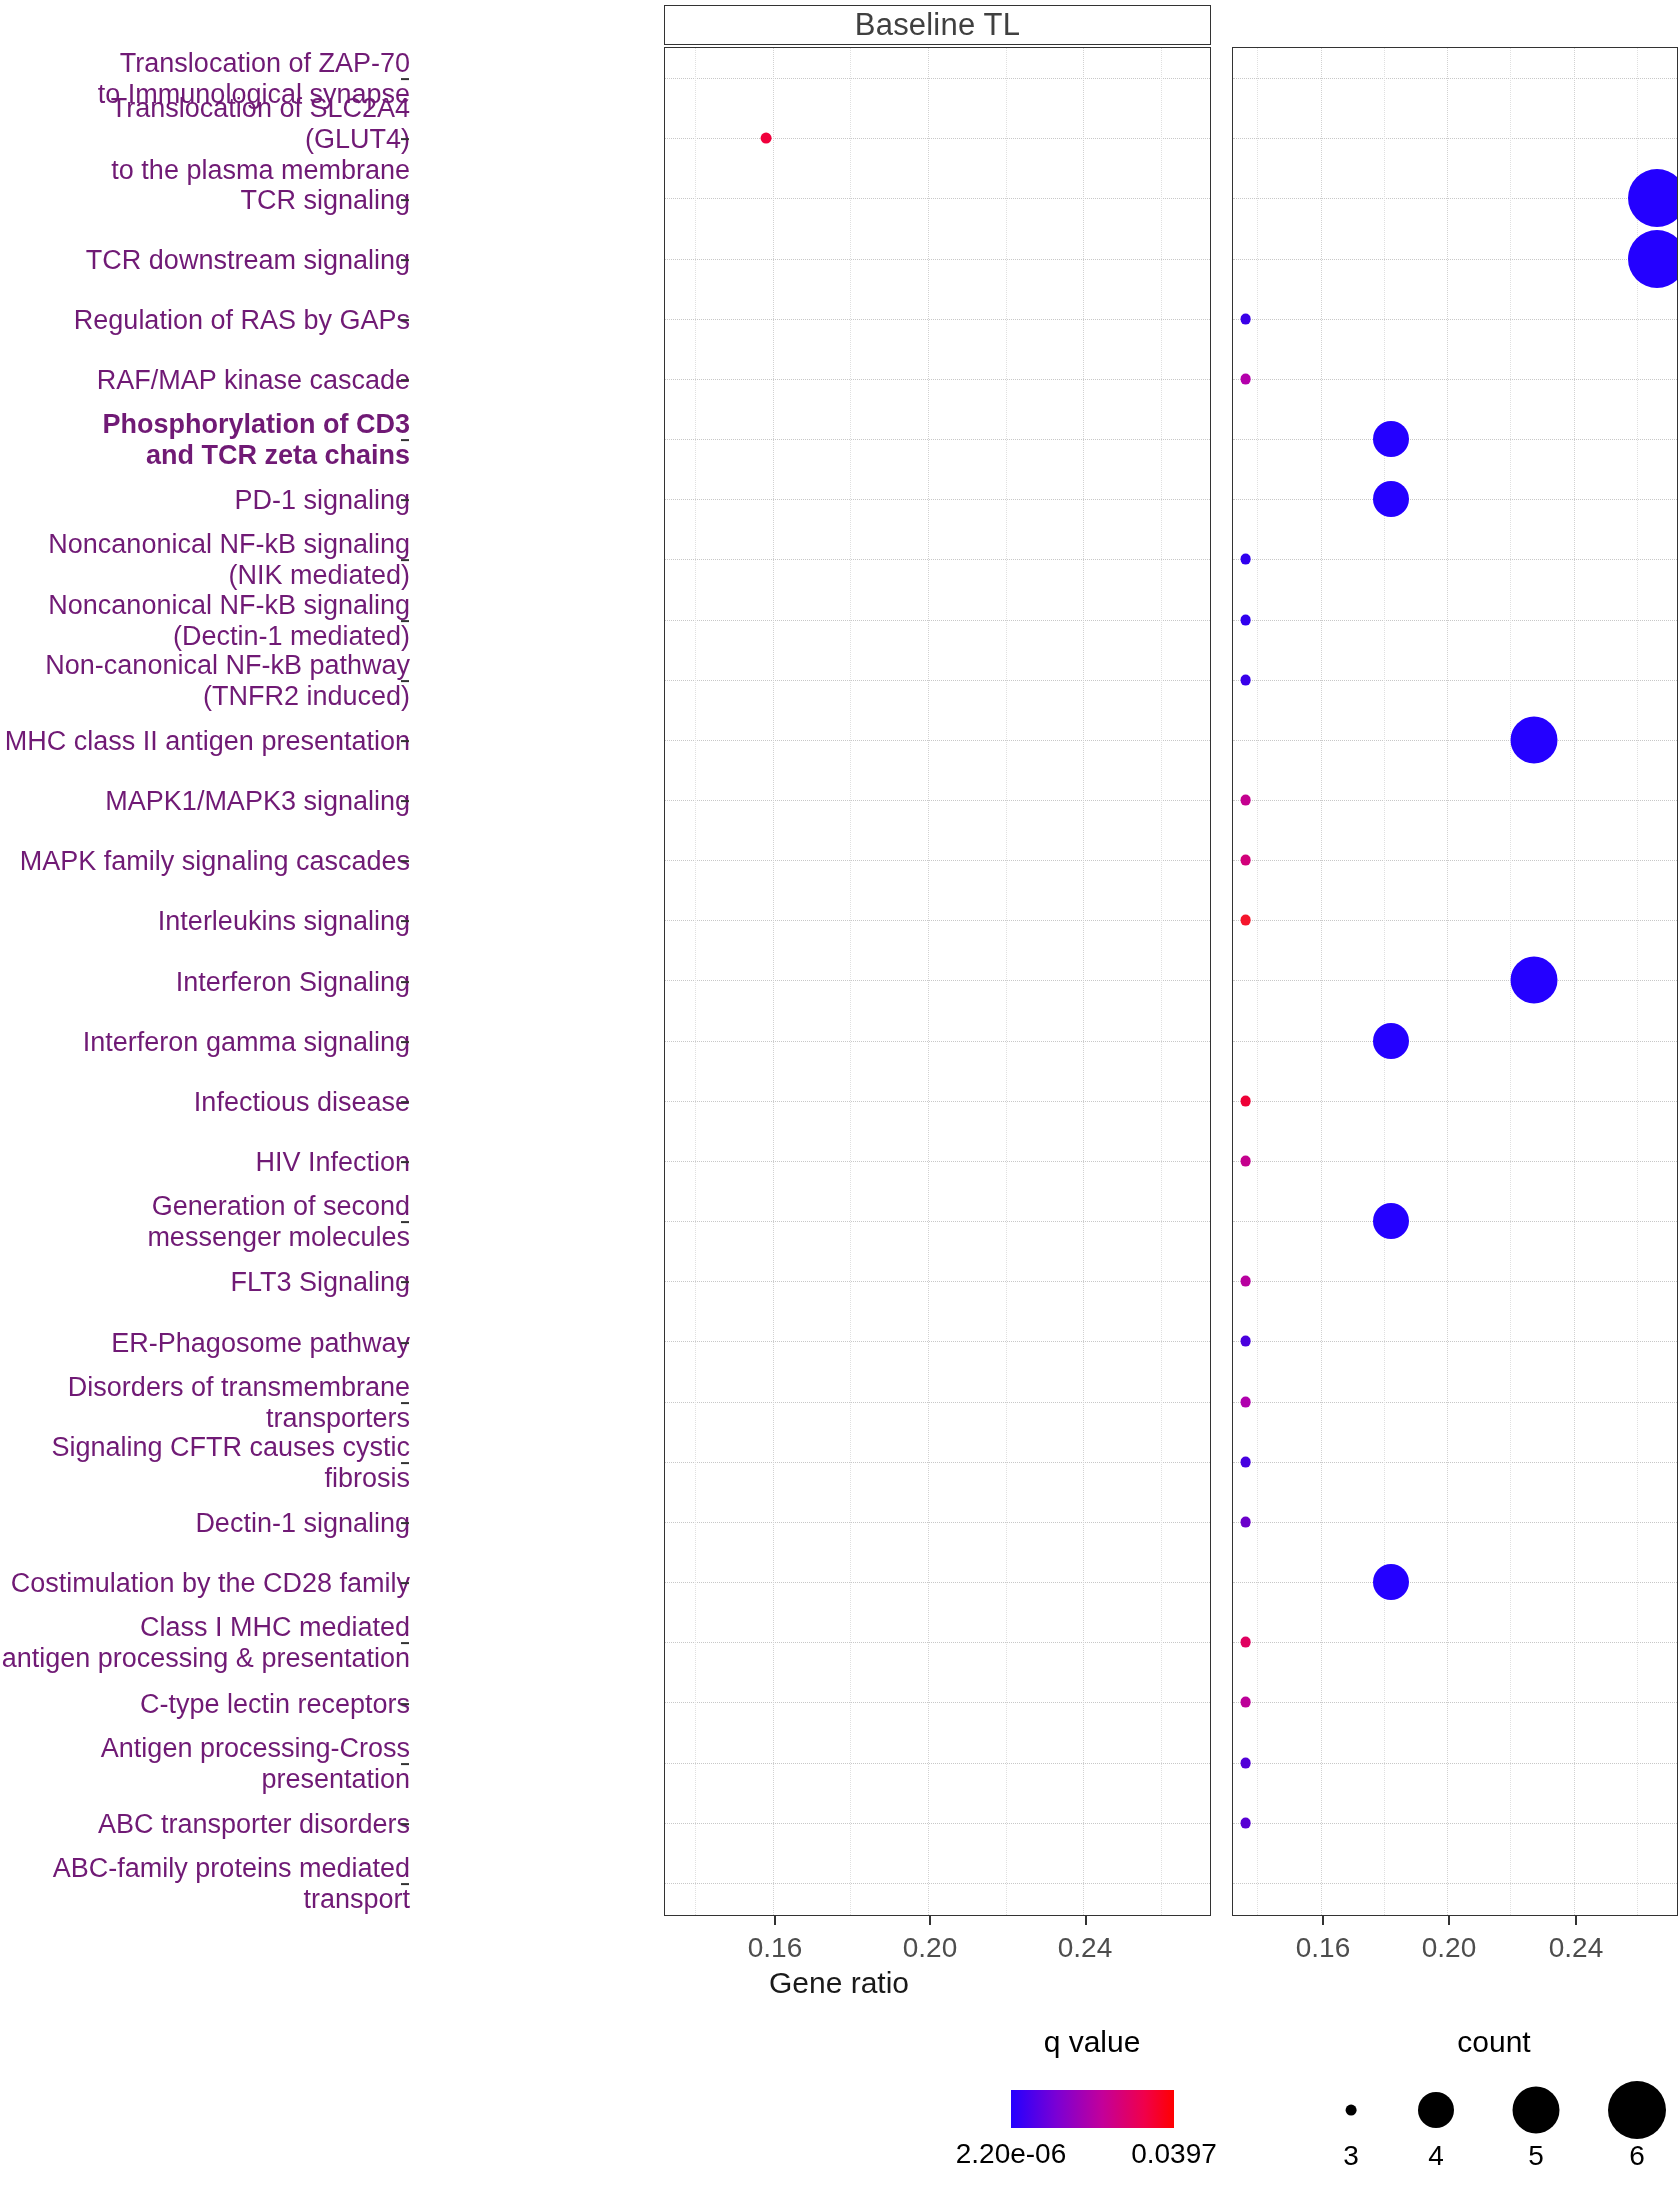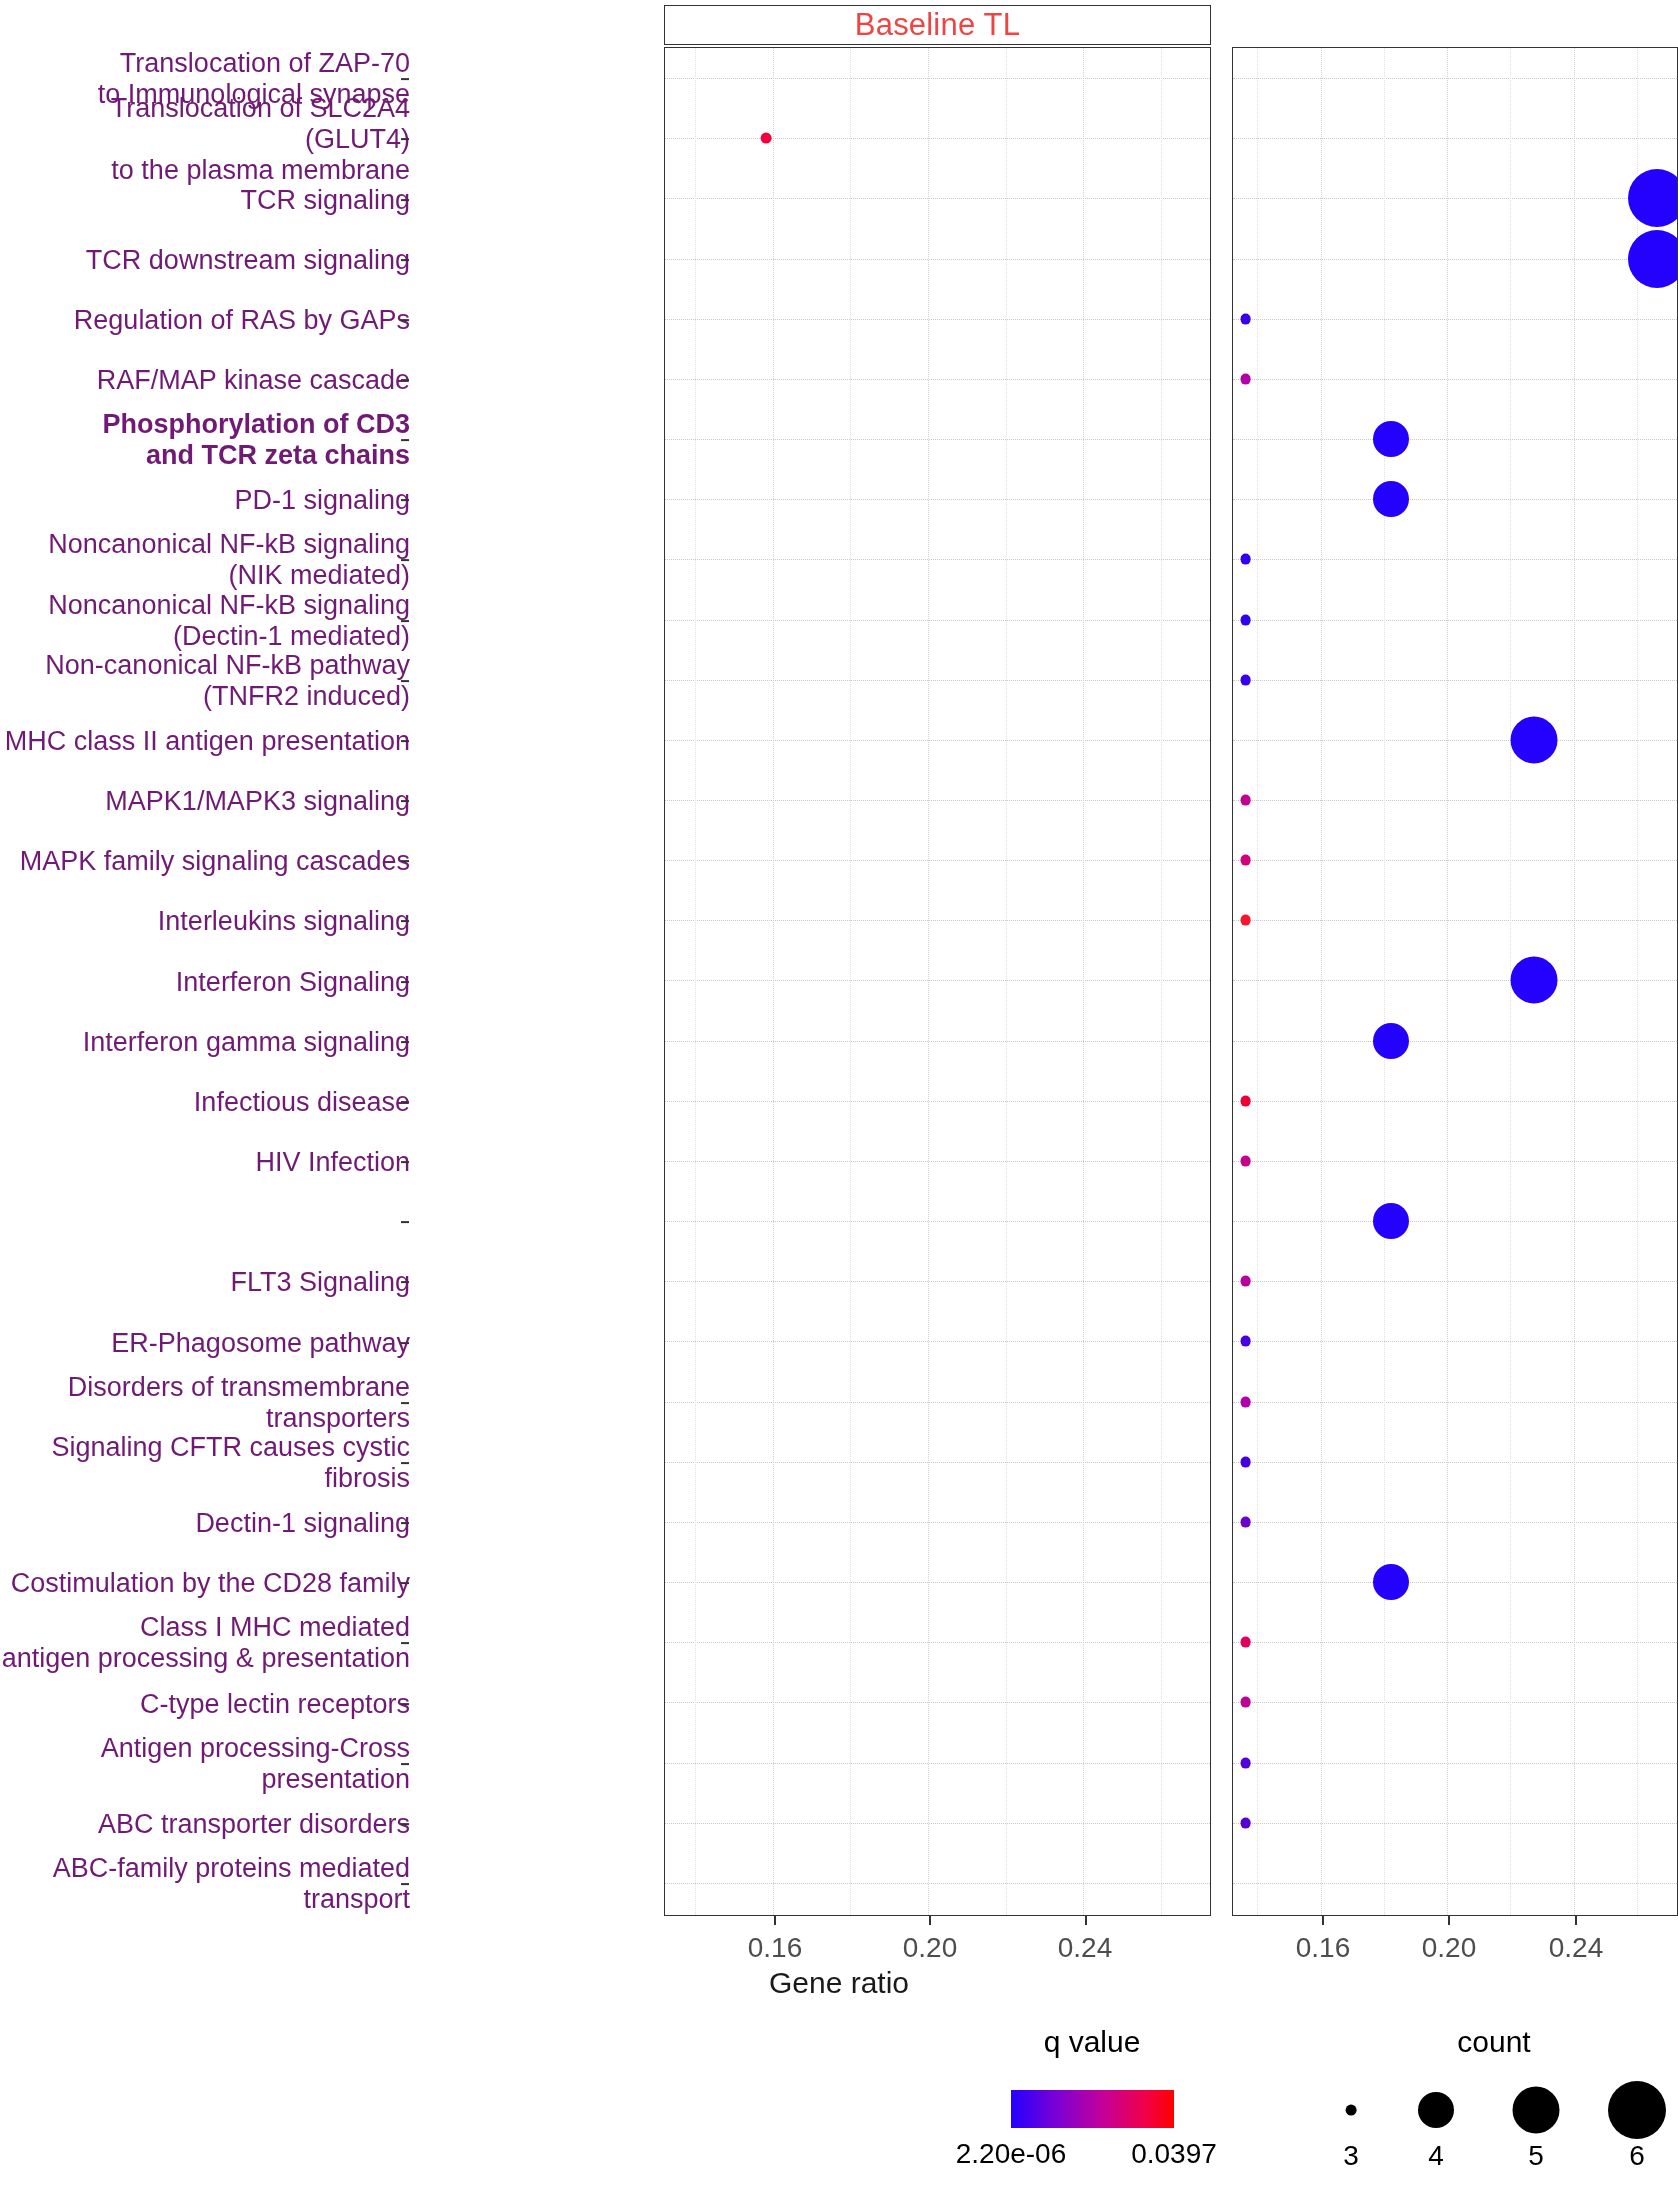--- a/index.html
+++ b/index.html
@@ -19,7 +19,7 @@
     box-sizing:border-box;
   }
   .strip-label{
-    font-size:31px;color:#ef4444;letter-spacing:0.2px;white-space:nowrap;
+    font-size:31px;color:#404040;letter-spacing:0.2px;white-space:nowrap;
   }
 
   

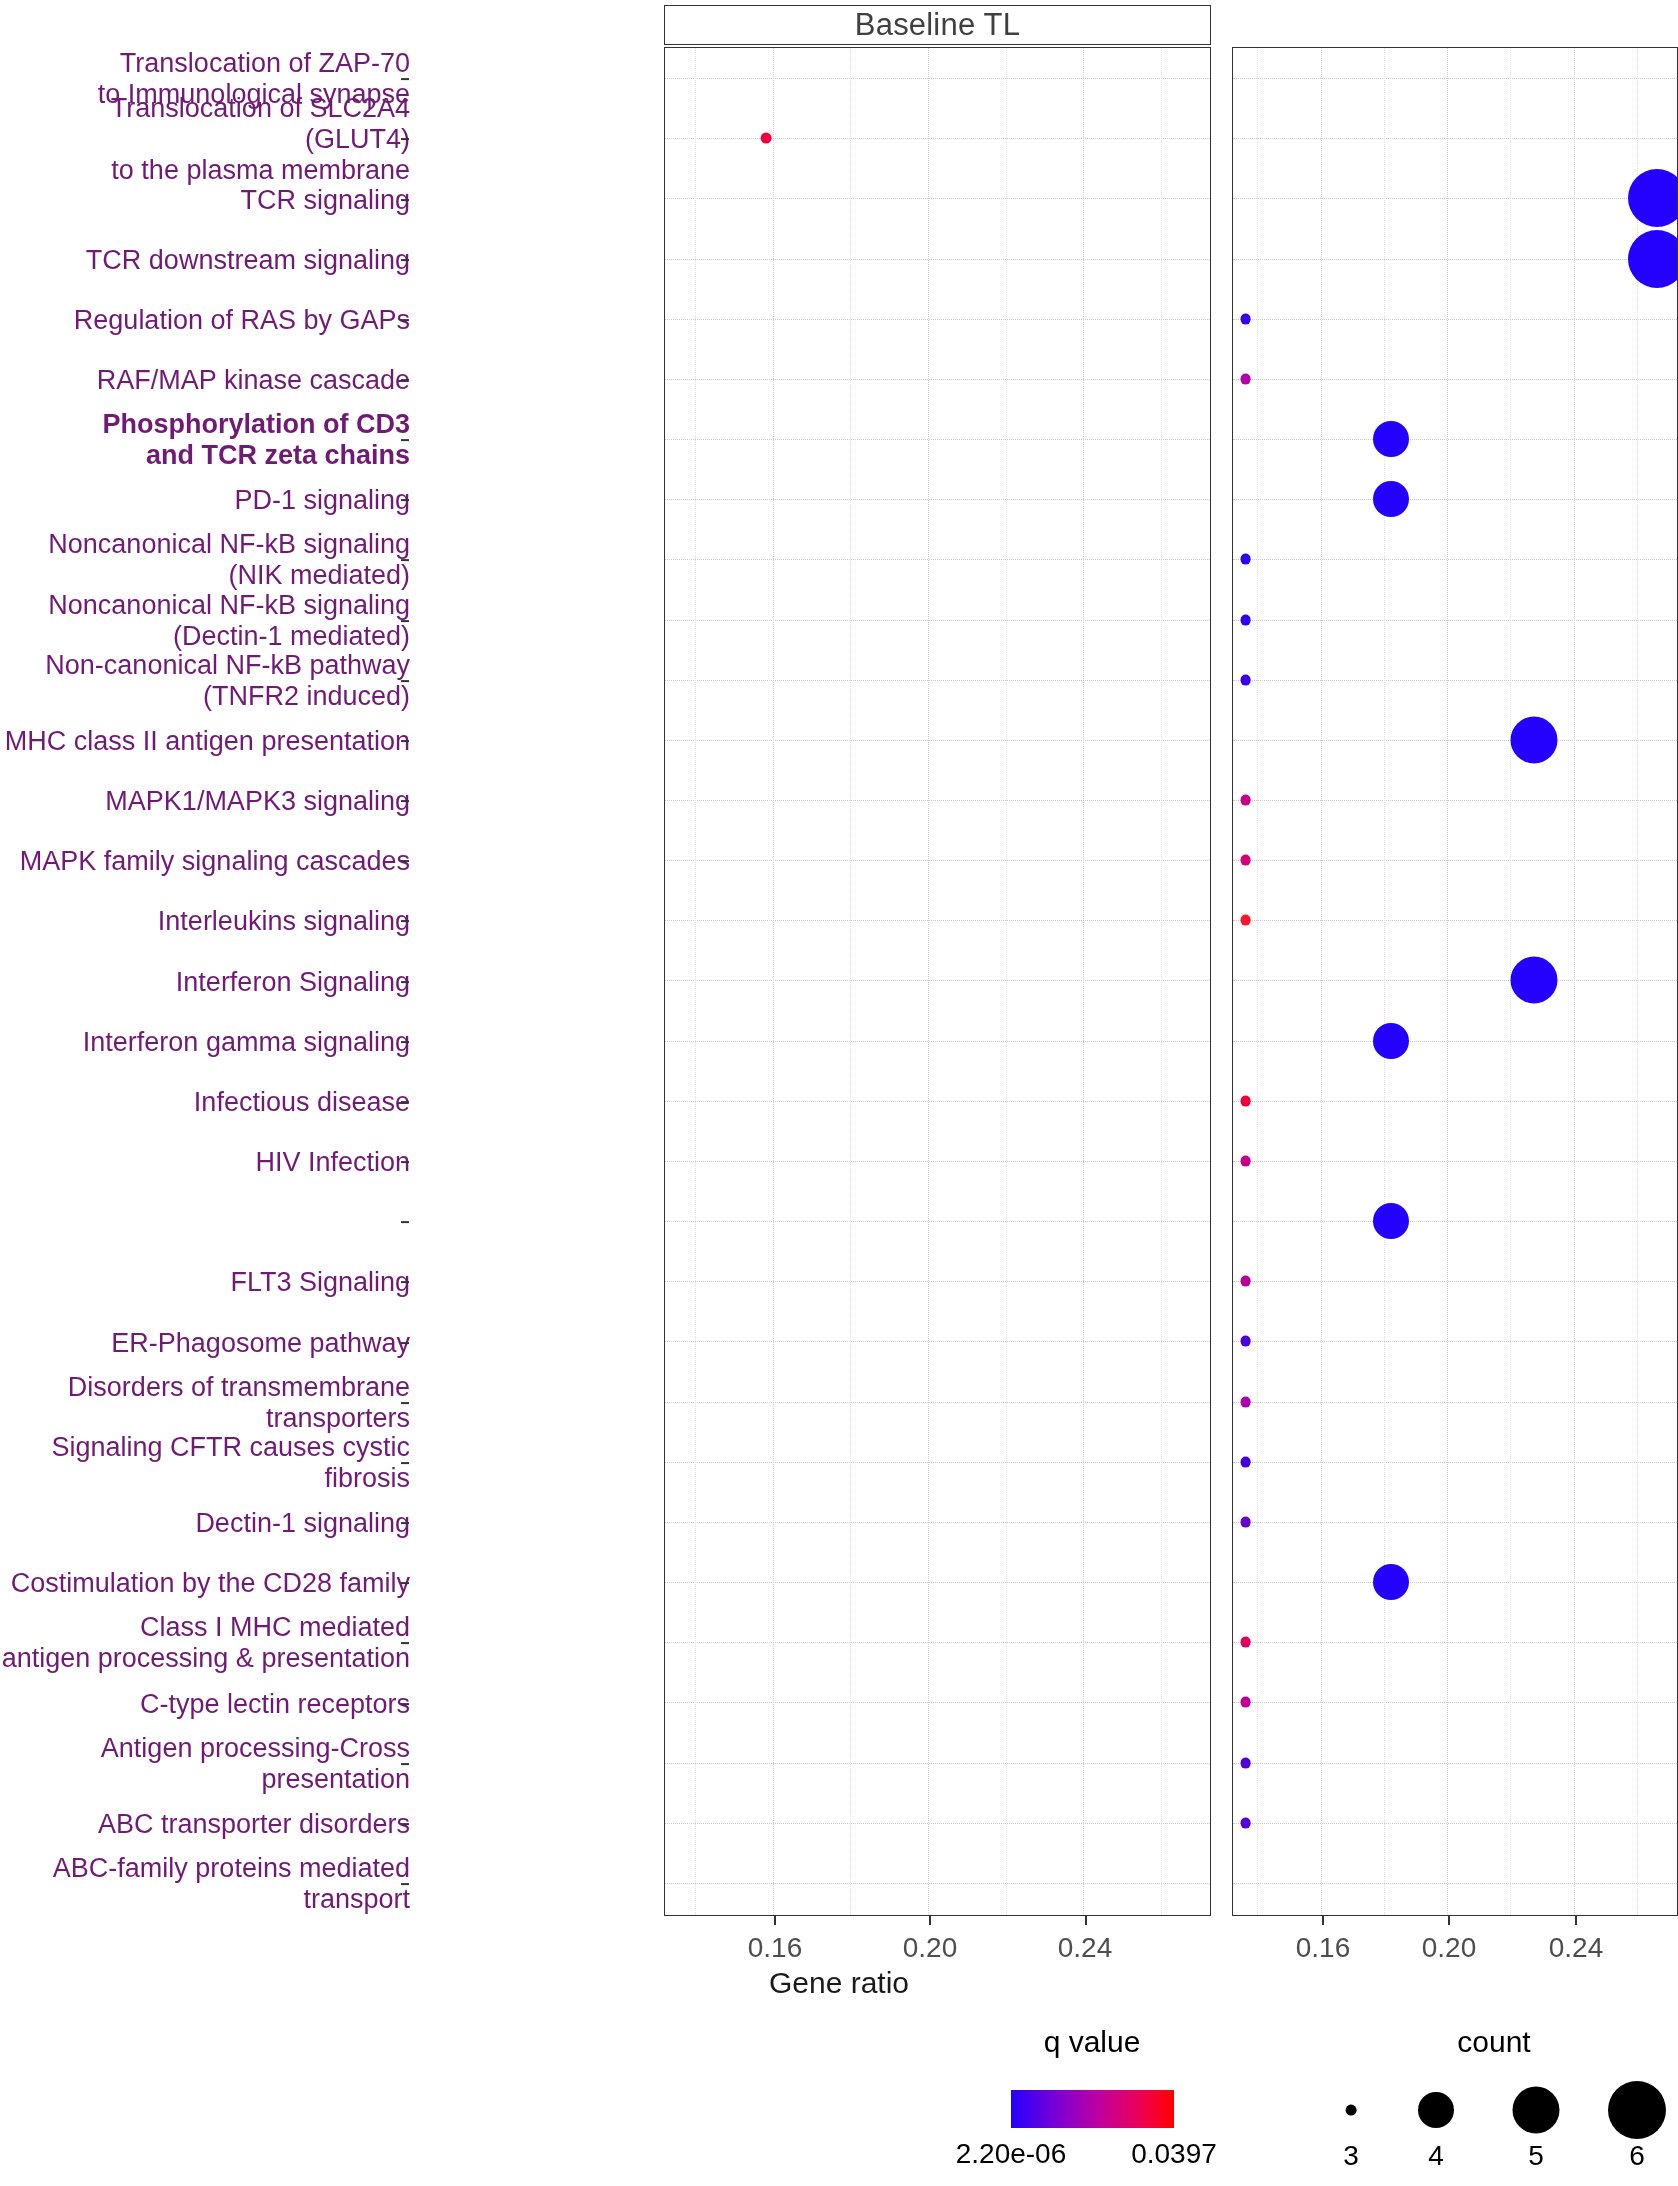--- a/index.html
+++ b/index.html
@@ -142,6 +142,8 @@
       <div class="ytick" style="left: 401px; top: 1052px;"></div>
       <div class="ylab" style="top: 1112px;">HIV Infection</div>
       <div class="ytick" style="left: 401px; top: 1112px;"></div>
+      <div class="ylab" style="top: 1172px;">Generation of second
+messenger molecules</div>
       <div class="ytick" style="left: 401px; top: 1172px;"></div>
       <div class="ylab" style="top: 1232px;">FLT3 Signaling</div>
       <div class="ytick" style="left: 401px; top: 1232px;"></div>

